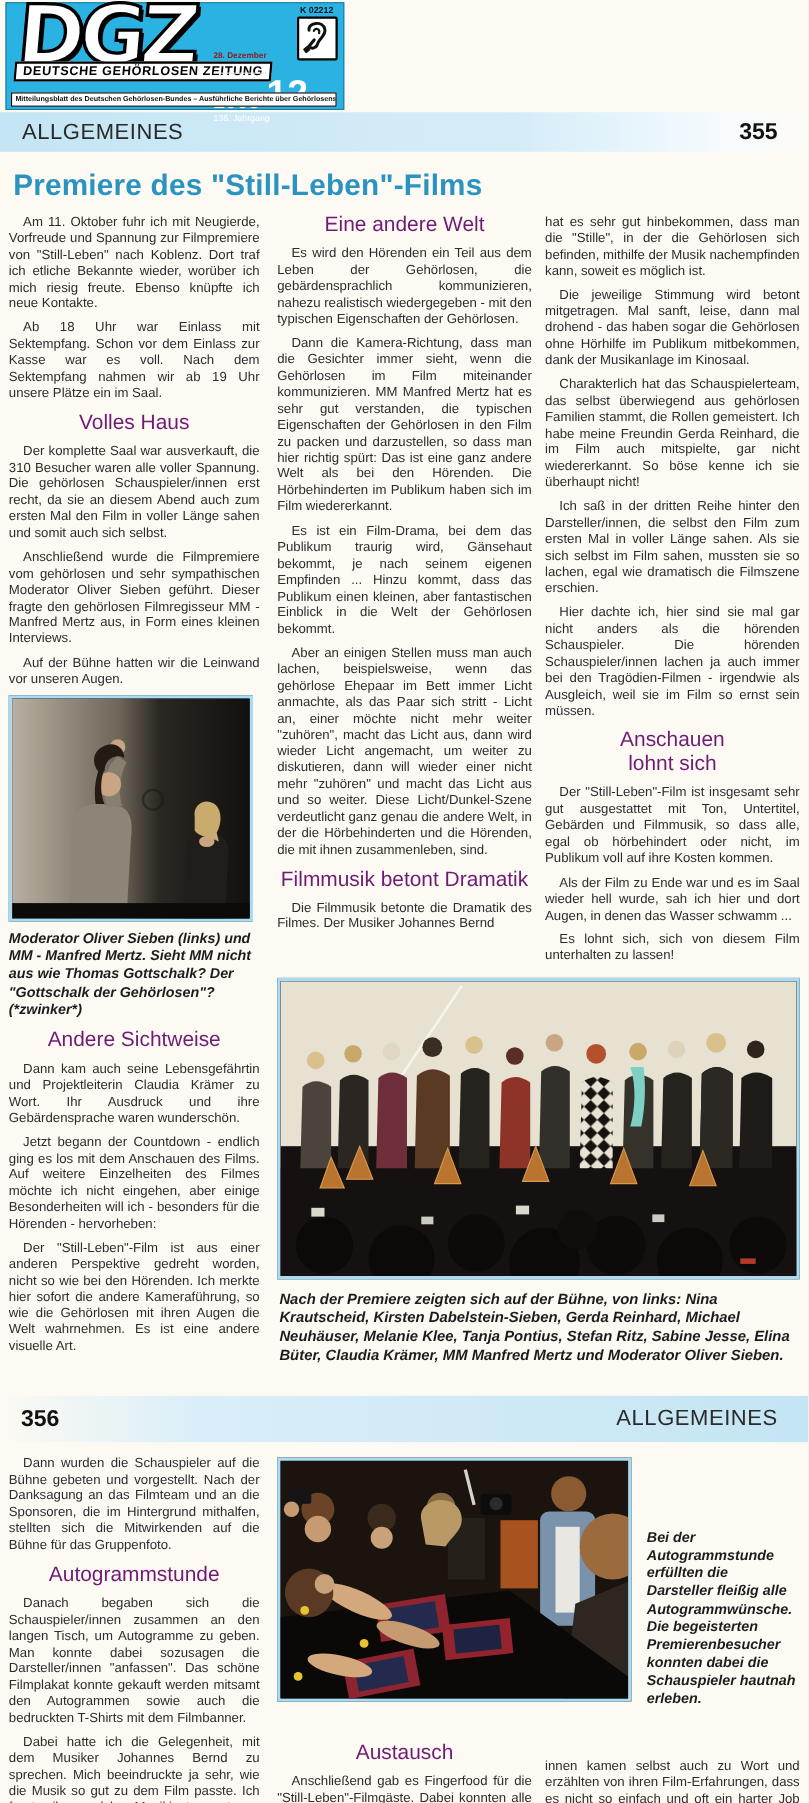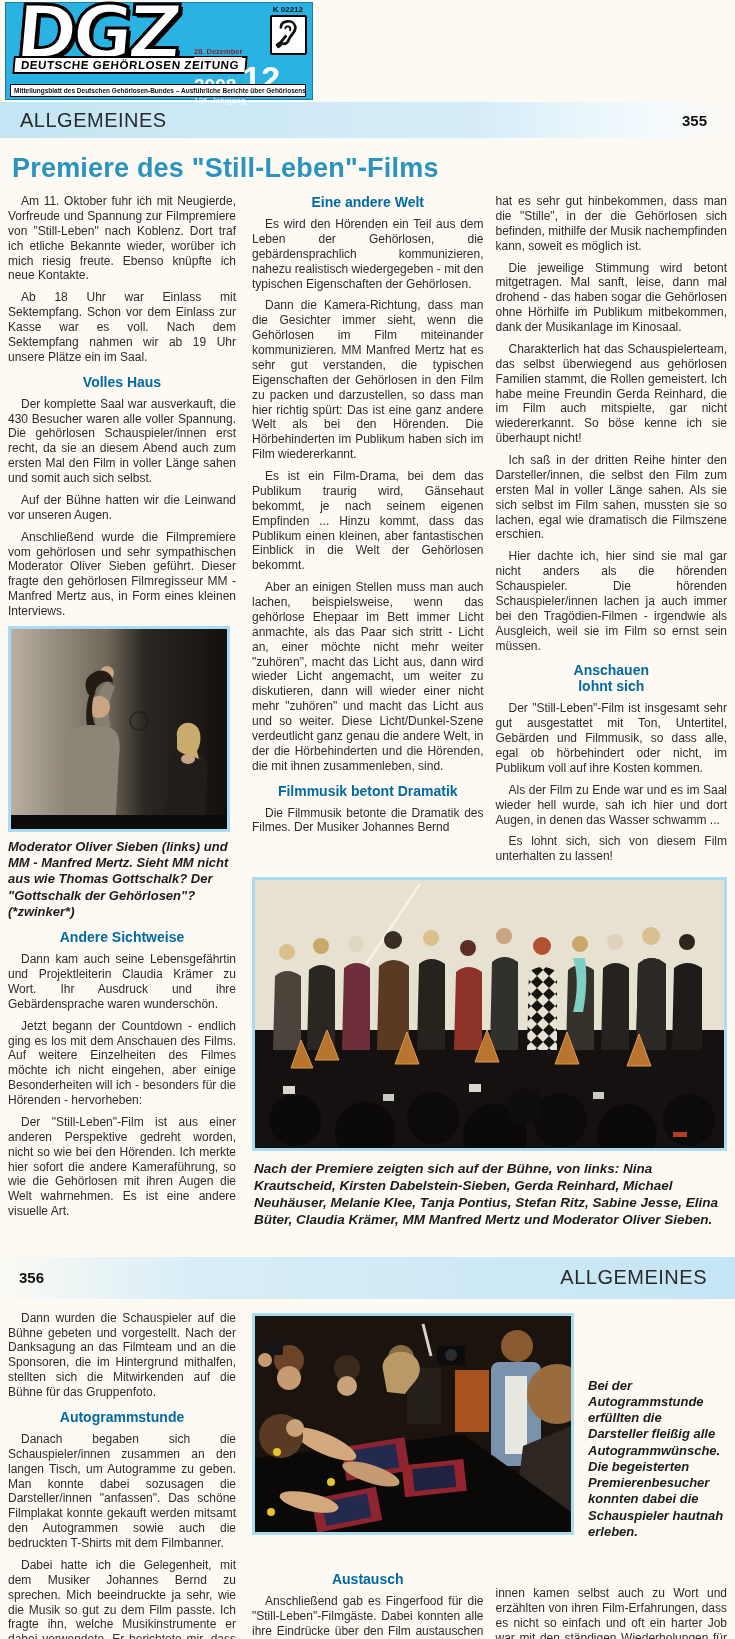--- a/index.html
+++ b/index.html
@@ -14,7 +14,7 @@
   .kcode{position:absolute;top:2px;right:9px;font-size:8px;font-weight:bold;color:#111;}
   .ear-box{position:absolute;top:12px;right:5px;width:33px;height:36px;background:#fff;border:2px solid #000;border-radius:2px;}
   .date-block{position:absolute;right:44px;top:37px;width:74px;color:#fff;}
-  .date-line{font-size:7.5px;font-weight:bold;color:#8d1d1d;border-bottom:3px solid #e5e5e5;display:inline-block;padding-bottom:1px;}
+  .date-line{font-size:7.5px;font-weight:bold;color:#8d1d1d;border-bottom:1px solid #e5e5e5;display:inline-block;padding-bottom:11px;}
   .year-issue{display:flex;align-items:flex-end;gap:3px;margin-top:1px;}
   .year{font-size:19px;font-weight:bold;line-height:1;}
   .vbar{width:2px;height:22px;background:#fff;}

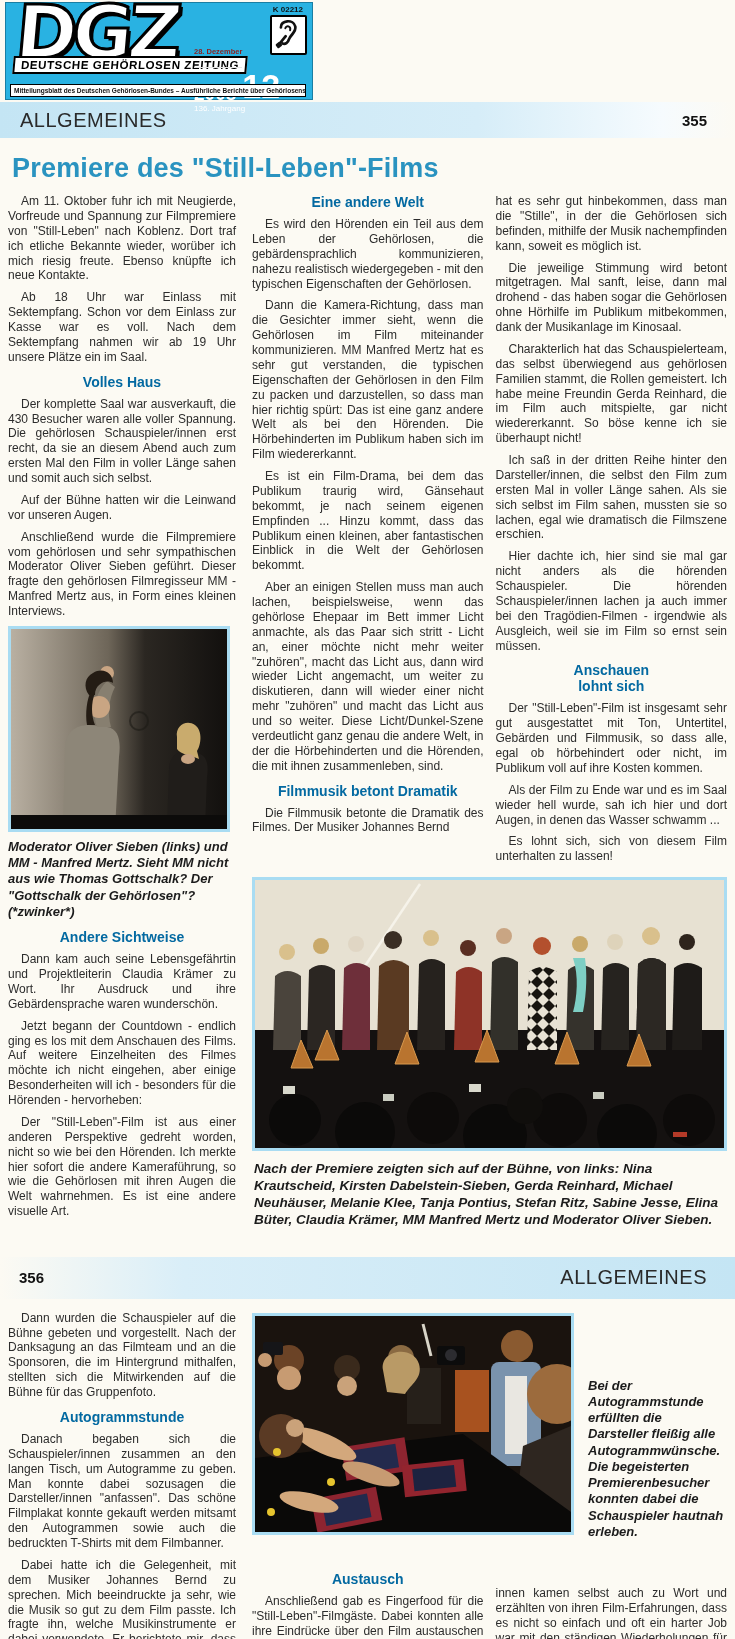--- a/index.html
+++ b/index.html
@@ -27,7 +27,7 @@
   .bar355{background:linear-gradient(to right,#c4e5f4 0%,#d6edf8 65%,#f6fbfe 90%,#fcfaf3 100%);margin-top:2px;}
   .bar356{background:linear-gradient(to right,#fcfaf3 0%,#d9eef8 25%,#c4e5f4 100%);margin-top:10px;height:42px;padding-left:19px;}
   .sec-label{font-size:20px;color:#2a2a2a;letter-spacing:0.5px;}
-  .sec-page{font-size:15px;font-weight:bold;color:#111;}
+  .sec-page{font-size:21px;font-weight:bold;color:#111;}
 
   
   .title{margin:15px 0 10px 12px;color:#2a93c0;font-size:27px;font-weight:bold;letter-spacing:0.2px;}

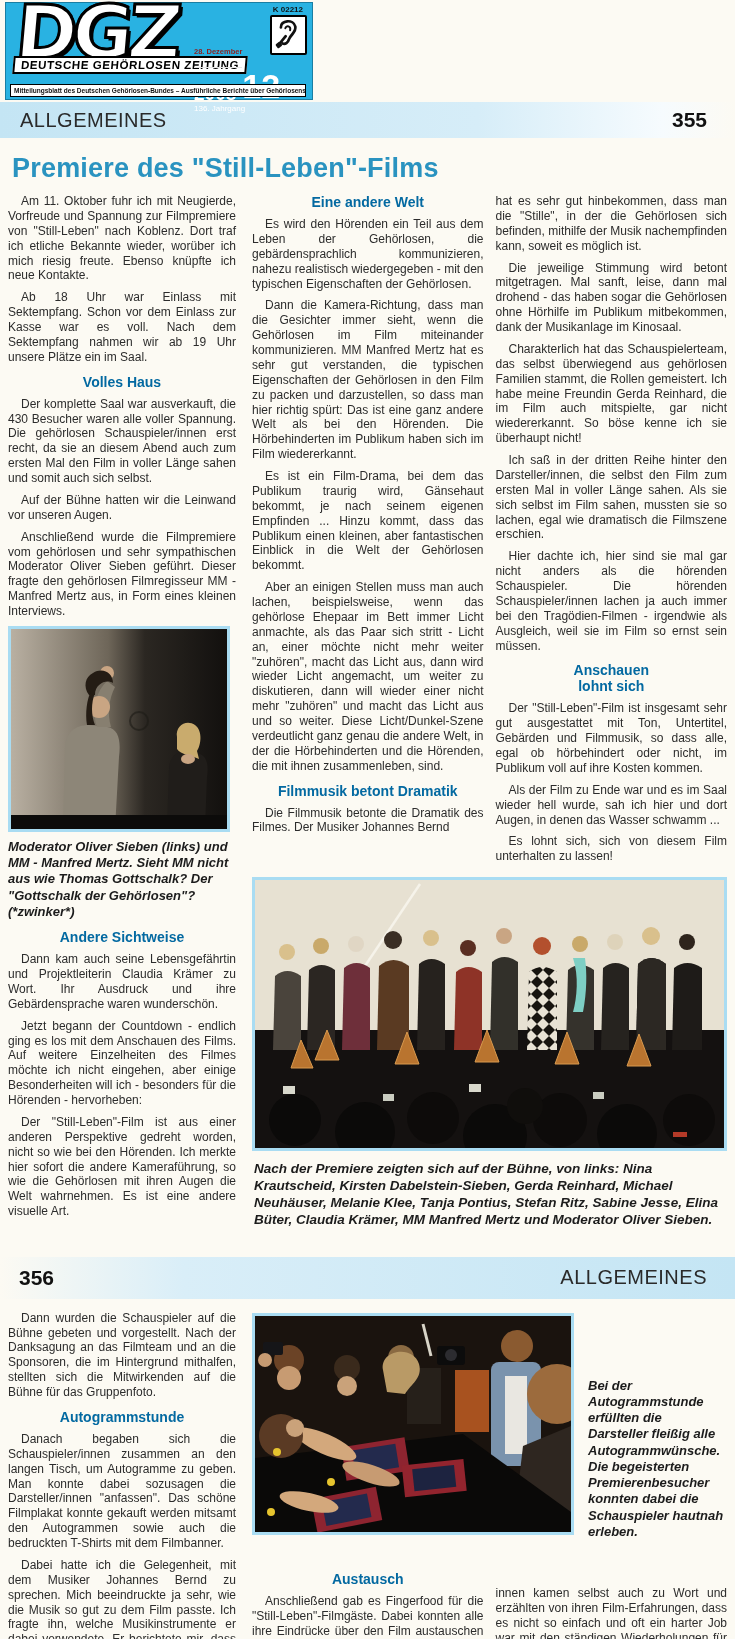--- a/index.html
+++ b/index.html
@@ -37,7 +37,7 @@
   .row2{display:flex;gap:12px;}
   .row2 .col{flex:1;min-width:0;}
   p.body{font-size:12px;line-height:1.24;text-align:justify;color:#2c2c2c;margin:0 0 7px;text-indent:13px;hyphens:auto;}
-  h2.sub{color:#0369a1;font-size:14px;text-align:center;margin:9px 0 7px;font-weight:bold;}
+  h2.sub{color:#701a75;font-size:19px;text-align:center;margin:9px 0 7px;font-weight:normal;}
   h2.narrow{max-width:112px;margin-left:auto;margin-right:auto;}
   .photocap{font-weight:bold;font-style:italic;font-size:13px;line-height:1.25;color:#1c1c1c;margin:7px 0 8px;}
   .photocap.big{font-size:13.5px;margin:8px 2px 18px;}

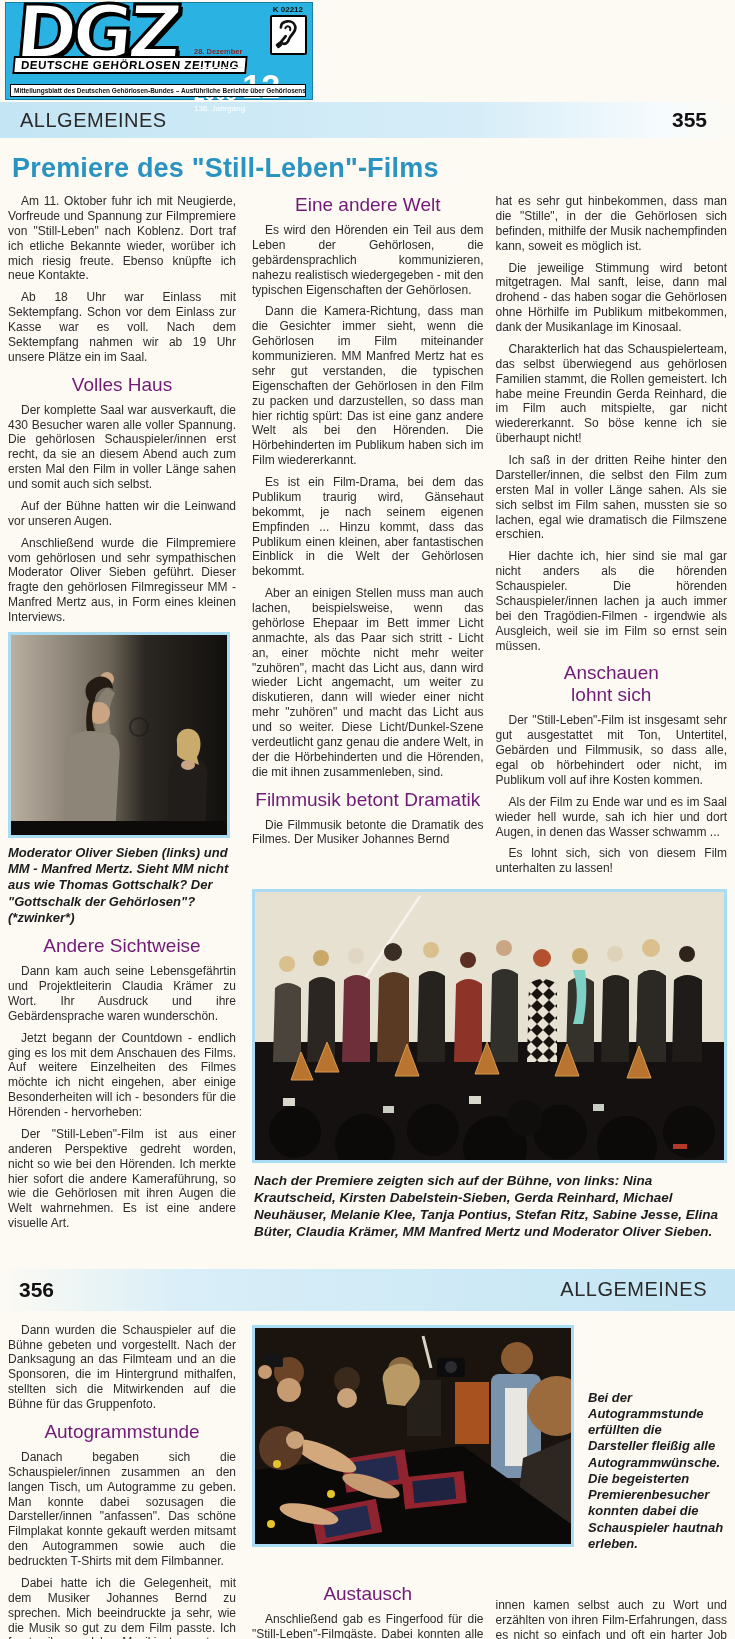--- a/index.html
+++ b/index.html
@@ -92,7 +92,7 @@
       <p class="body">Am 11. Oktober fuhr ich mit Neugierde, Vorfreude und Spannung zur Filmpremiere von "Still-Leben" nach Koblenz. Dort traf ich etliche Bekannte wieder, worüber ich mich riesig freute. Ebenso knüpfte ich neue Kontakte.</p>
       <p class="body">Ab 18 Uhr war Einlass mit Sektempfang. Schon vor dem Einlass zur Kasse war es voll. Nach dem Sektempfang nahmen wir ab 19 Uhr unsere Plätze ein im Saal.</p>
       <h2 class="sub">Volles Haus</h2>
-      <p class="body">Der komplette Saal war ausverkauft, die 430 Besucher waren alle voller Spannung. Die gehörlosen Schauspieler/innen erst recht, da sie an diesem Abend auch zum ersten Mal den Film in voller Länge sahen und somit auch sich selbst.</p>
+      <p class="body">Der komplette Saal war ausverkauft, die 310 Besucher waren alle voller Spannung. Die gehörlosen Schauspieler/innen erst recht, da sie an diesem Abend auch zum ersten Mal den Film in voller Länge sahen und somit auch sich selbst.</p>
       <p class="body">Auf der Bühne hatten wir die Leinwand vor unseren Augen.</p>
       <p class="body">Anschließend wurde die Filmpremiere vom gehörlosen und sehr sympathischen Moderator Oliver Sieben geführt. Dieser fragte den gehörlosen Filmregisseur MM - Manfred Mertz aus, in Form eines kleinen Interviews.</p>
 

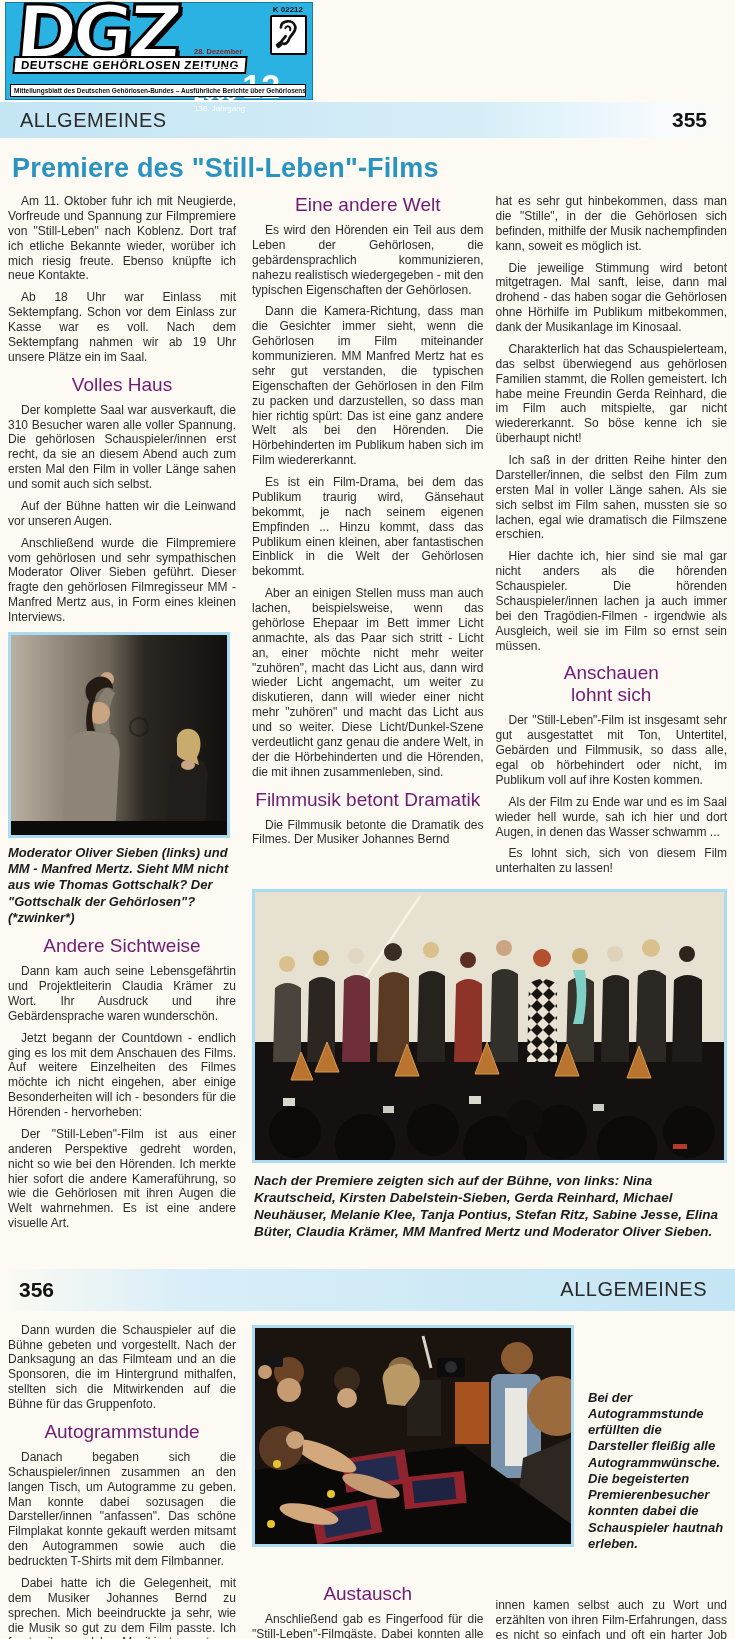--- a/index.html
+++ b/index.html
@@ -93,8 +93,8 @@
       <p class="body">Ab 18 Uhr war Einlass mit Sektempfang. Schon vor dem Einlass zur Kasse war es voll. Nach dem Sektempfang nahmen wir ab 19 Uhr unsere Plätze ein im Saal.</p>
       <h2 class="sub">Volles Haus</h2>
       <p class="body">Der komplette Saal war ausverkauft, die 310 Besucher waren alle voller Spannung. Die gehörlosen Schauspieler/innen erst recht, da sie an diesem Abend auch zum ersten Mal den Film in voller Länge sahen und somit auch sich selbst.</p>
+      <p class="body">Anschließend wurde die Filmpremiere vom gehörlosen und sehr sympathischen Moderator Oliver Sieben geführt. Dieser fragte den gehörlosen Filmregisseur MM - Manfred Mertz aus, in Form eines kleinen Interviews.</p>
       <p class="body">Auf der Bühne hatten wir die Leinwand vor unseren Augen.</p>
-      <p class="body">Anschließend wurde die Filmpremiere vom gehörlosen und sehr sympathischen Moderator Oliver Sieben geführt. Dieser fragte den gehörlosen Filmregisseur MM - Manfred Mertz aus, in Form eines kleinen Interviews.</p>
 
       <figure>
         <svg class="frame" width="216" height="200" viewBox="0 0 216 200">

